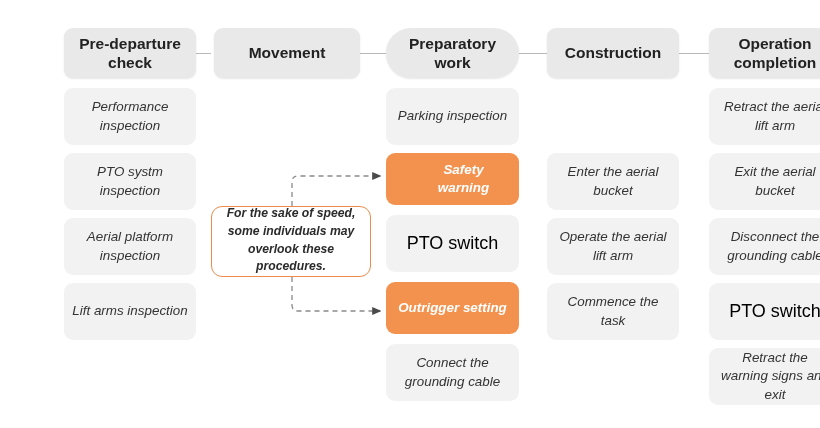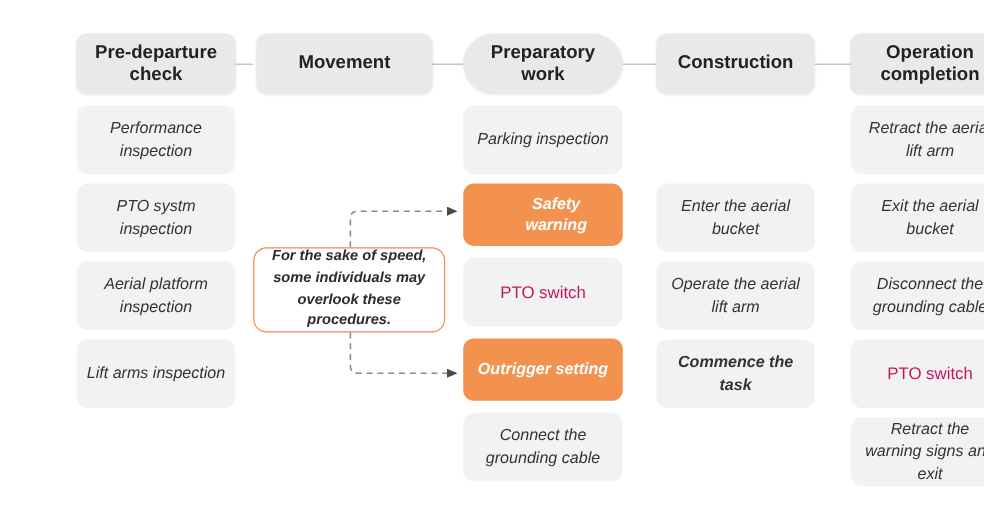--- a/index.html
+++ b/index.html
@@ -62,8 +62,8 @@
   }
   .step.plain {
     font-style: normal;
-    font-size: 14px;
-    color: #be185d;
+    font-size: 18px;
+    color: #000000;
   }
   .step.highlight {
     background: #f3924e;

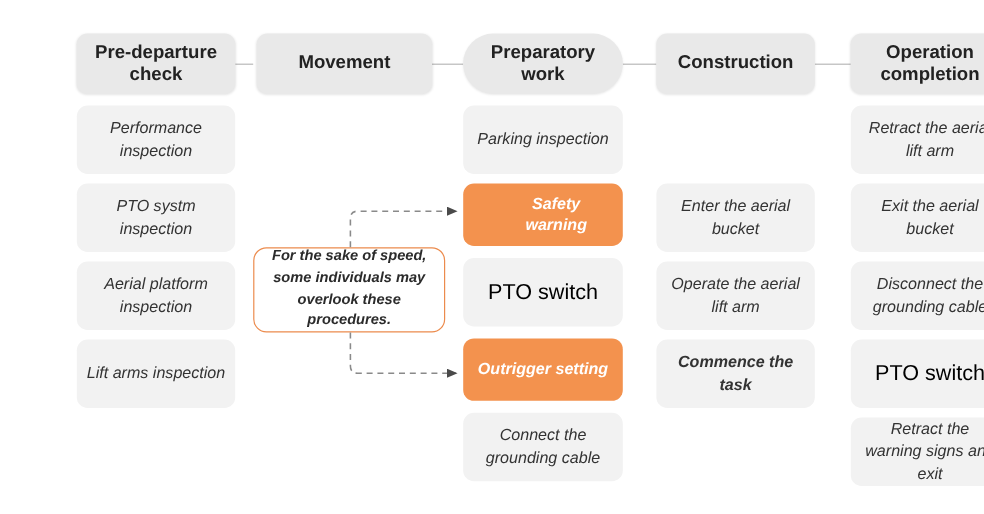--- a/index.html
+++ b/index.html
@@ -166,7 +166,7 @@
   <div class="step" style="left:503px; top:218px; width:132px; height:57px;">
     <span>Operate the aerial lift arm</span>
   </div>
-  <div class="step" style="left:503px; top:283px; width:132px; height:57px;font-weight:bold;">
+  <div class="step" style="left:503px; top:283px; width:132px; height:57px;">
     <span>Commence the task</span>
   </div>
 

